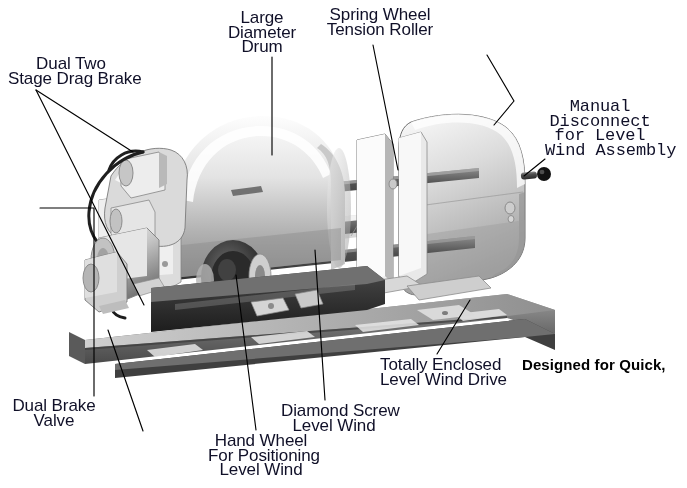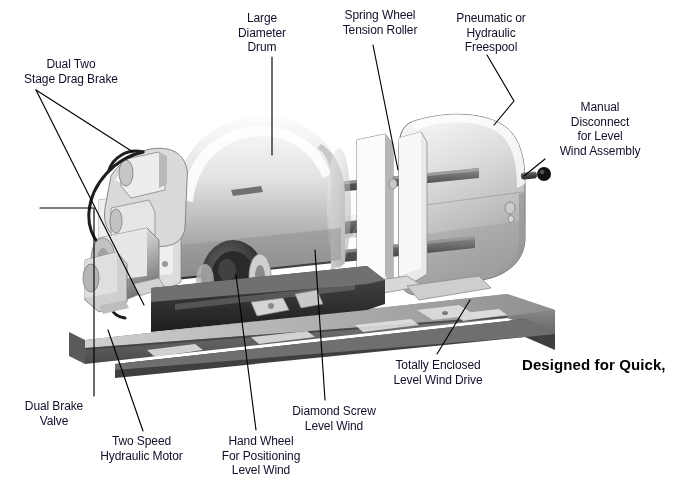--- a/index.html
+++ b/index.html
@@ -18,7 +18,7 @@
   
   .callout{
     position:absolute;
-    font-size:12px;
+    font-size:17px;
     line-height:14.5px;
     letter-spacing:-0.1px;
     color:#101028;

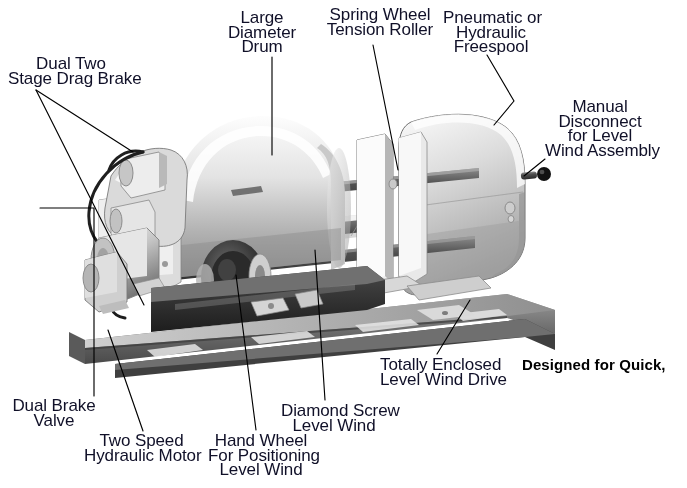--- a/index.html
+++ b/index.html
@@ -305,9 +305,6 @@
   <div class="callout" style="left:325px;top:8px;width:110px;">Spring Wheel
 Tension Roller</div>
 
-  <div class="callout" style="left:443px;top:11px;width:96px;">Pneumatic or
-Hydraulic
-Freespool</div>
 
   <div class="callout" style="left:545px;top:100px;width:110px;">Manual
 Disconnect

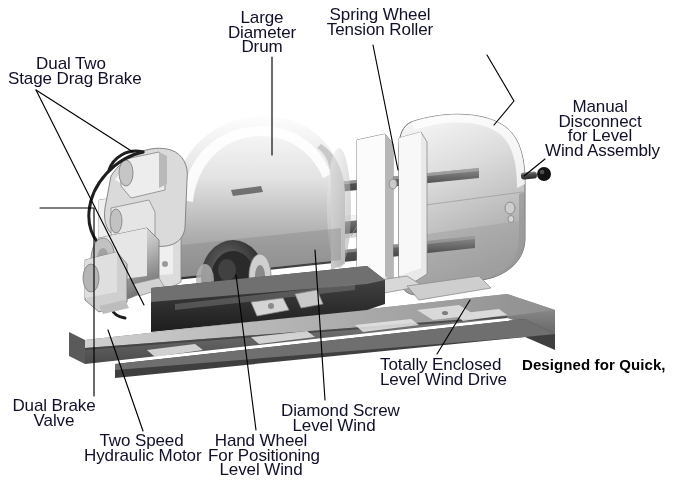--- a/index.html
+++ b/index.html
@@ -306,7 +306,7 @@
 Tension Roller</div>
 
 
-  <div class="callout" style="left:545px;top:100px;width:110px;">Manual
+  <div class="callout" style="left:545px;top:100px;width:110px;font-family:Liberation Mono, monospace;">Manual
 Disconnect
 for Level
 Wind Assembly</div>

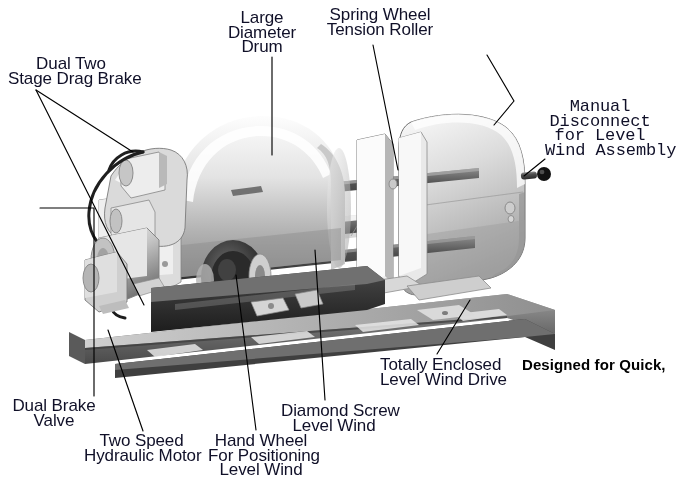--- a/index.html
+++ b/index.html
@@ -314,8 +314,6 @@
   <div class="callout" style="left:8px;top:399px;width:92px;">Dual Brake
 Valve</div>
 
-  <div class="callout" style="left:84px;top:434px;width:115px;">Two Speed
-Hydraulic Motor</div>
 
   <div class="callout" style="left:208px;top:434px;width:106px;">Hand Wheel
 For Positioning

